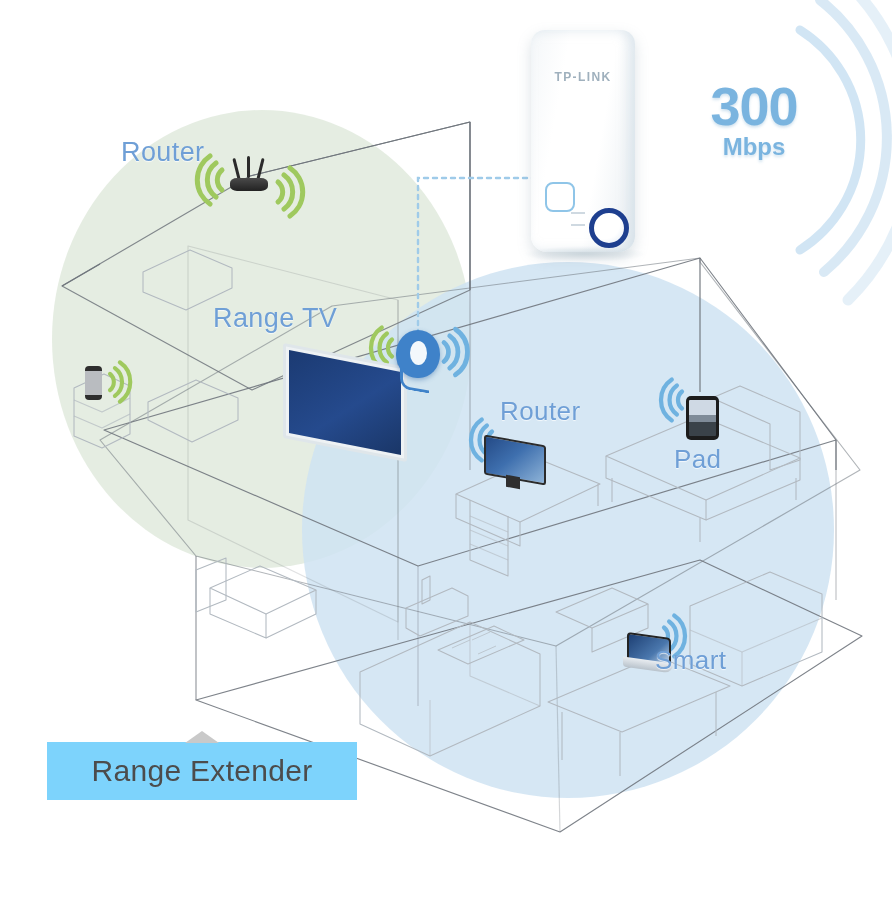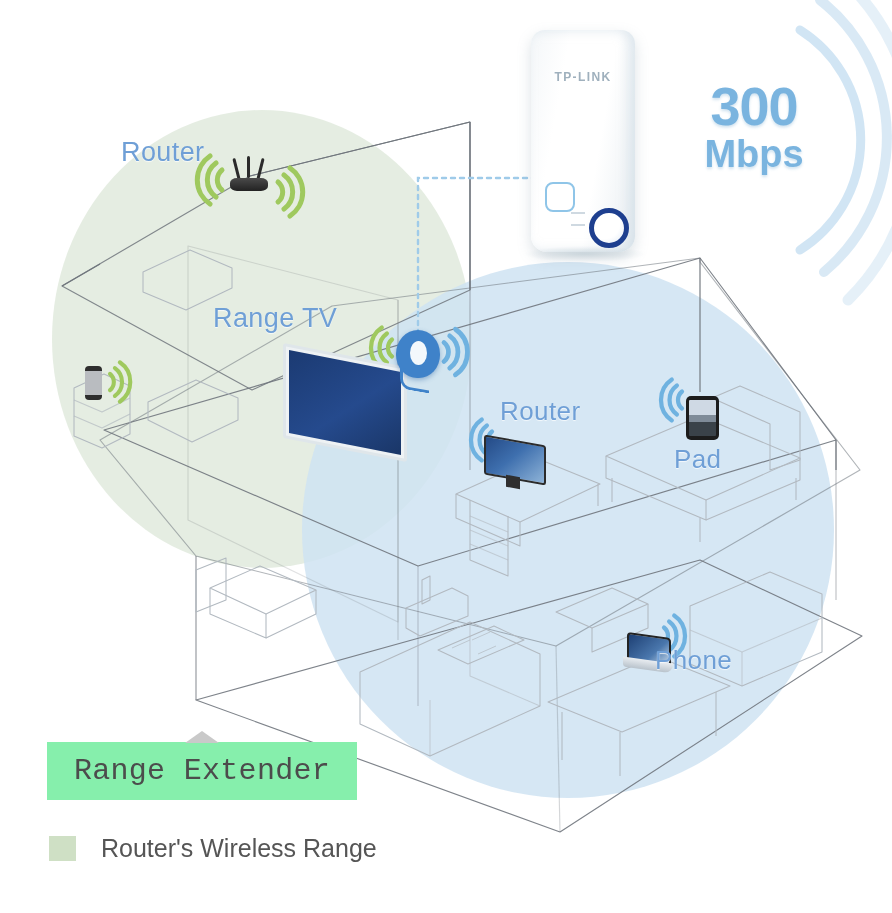--- a/index.html
+++ b/index.html
@@ -58,7 +58,7 @@
     text-shadow:0 2px 3px rgba(150,190,220,.45);
   }
   #speed .unit{
-    display:block;font-size:38px;font-weight:bold;margin-top:2px;
+    display:block;font-size:24px;font-weight:bold;margin-top:2px;
     text-shadow:0 2px 3px rgba(150,190,220,.45);
   }
 

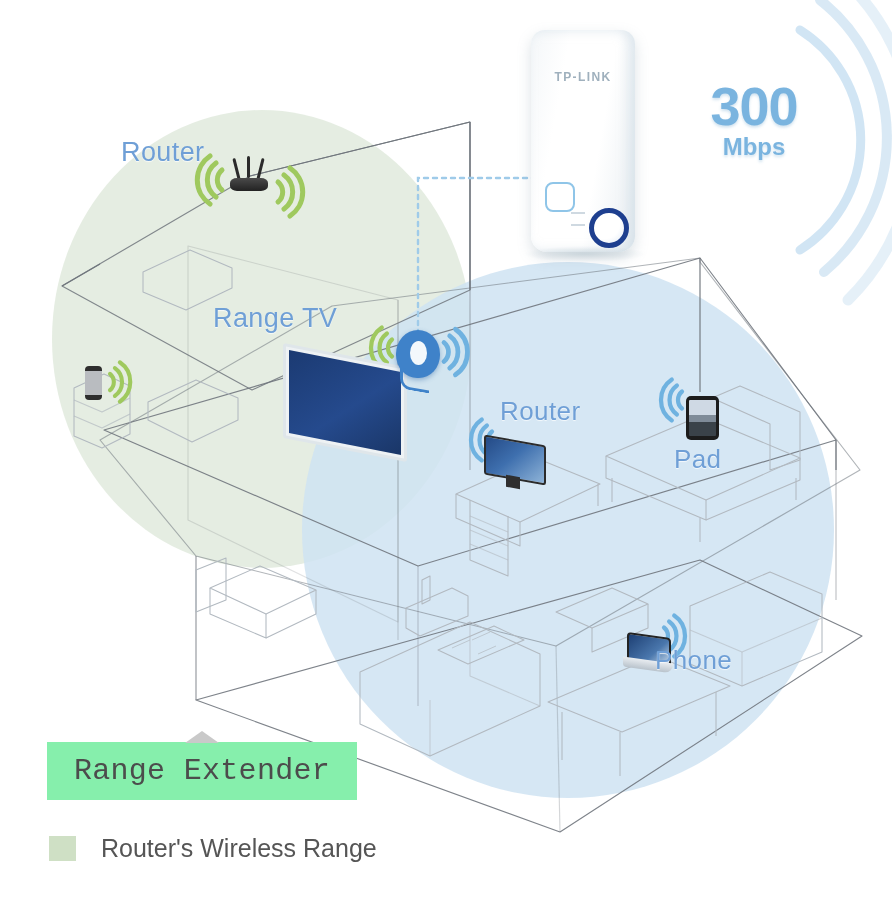--- a/index.html
+++ b/index.html
@@ -396,7 +396,7 @@
   <div class="dev-label" id="label-smarttv">Range TV</div>
   <div class="dev-label" id="label-desktop">Router</div>
   <div class="dev-label" id="label-pad">Pad</div>
-  <div class="dev-label" id="label-laptop">Phone</div>
+  <div class="dev-label" id="label-laptop">Smart</div>
 
   <div id="callout">
     <span class="nib"></span>

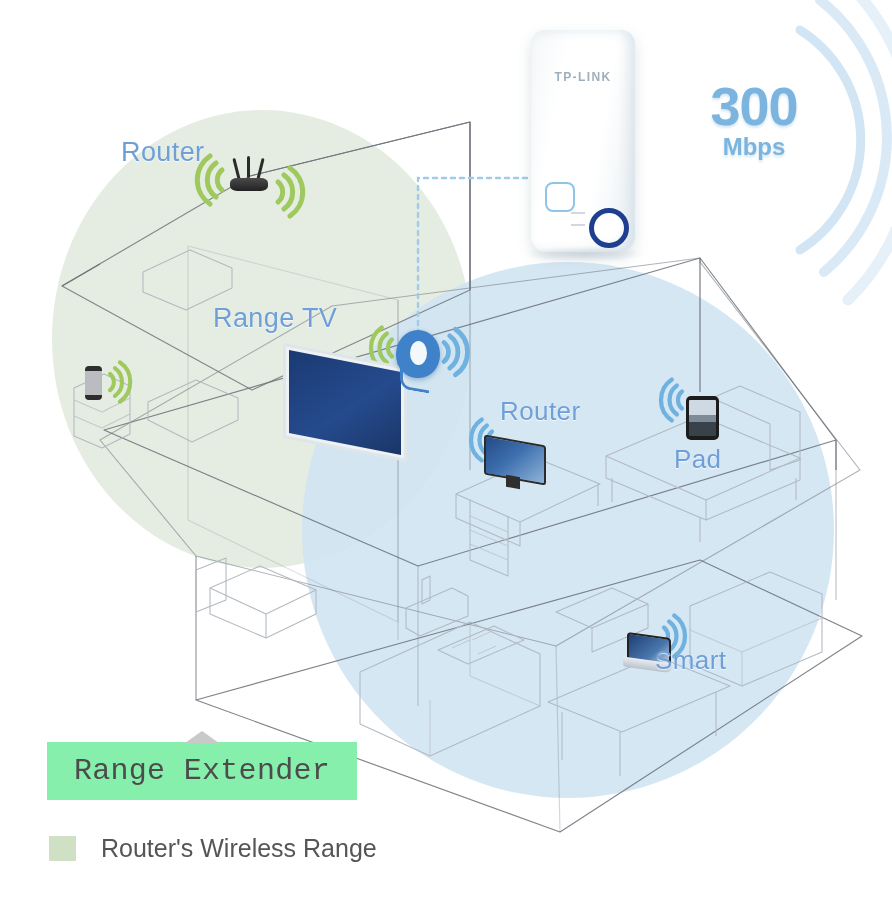--- a/index.html
+++ b/index.html
@@ -178,8 +178,7 @@
   
   #callout{
     position:absolute;left:47px;top:742px;width:310px;height:58px;
-    background:#86efac;
-    font-family:Liberation Mono, monospace;
+    background:#7dd3fc;
   }
   #callout .txt{
     position:absolute;left:0;top:0;width:310px;height:58px;

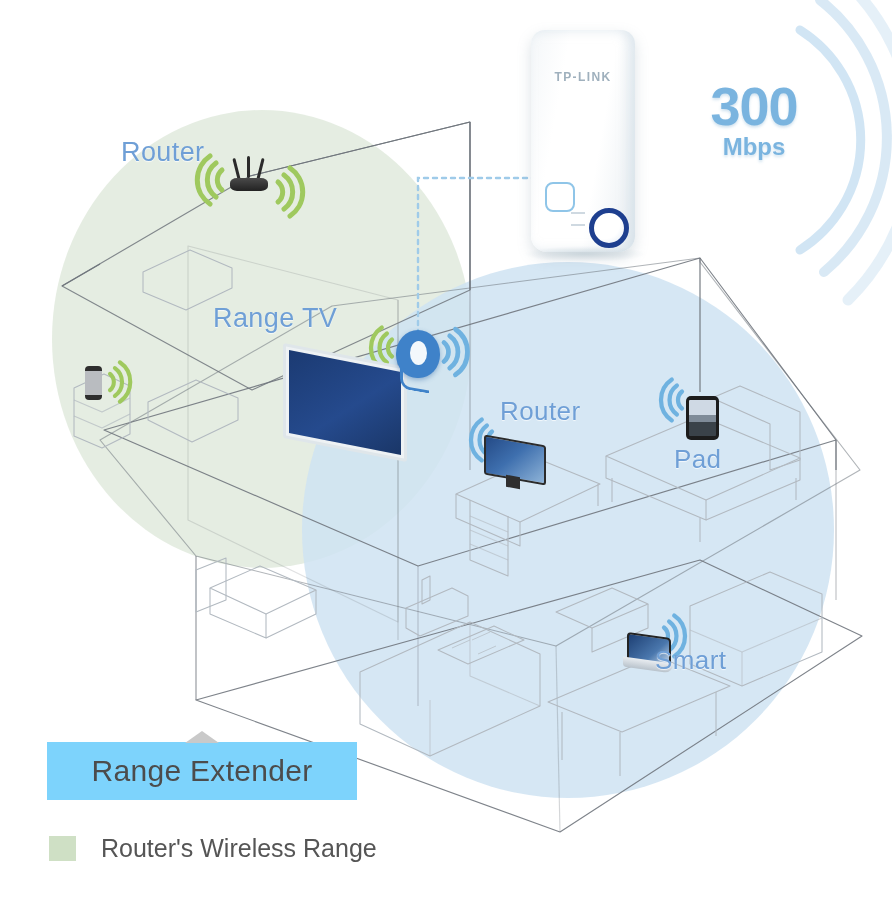--- a/index.html
+++ b/index.html
@@ -403,10 +403,6 @@
   </div>
 
   <div id="legend">
-    <div class="legend-row">
-      <span class="legend-sw" style="background:#cfe0c5"></span>
-      <span class="legend-txt">Router's Wireless Range</span>
-    </div>
   </div>
 
 </div>

